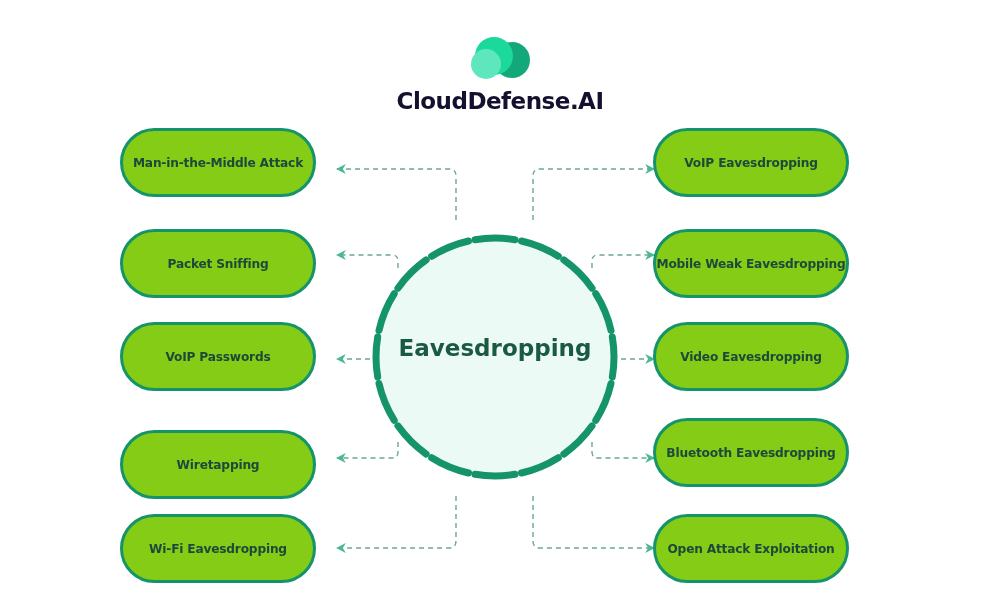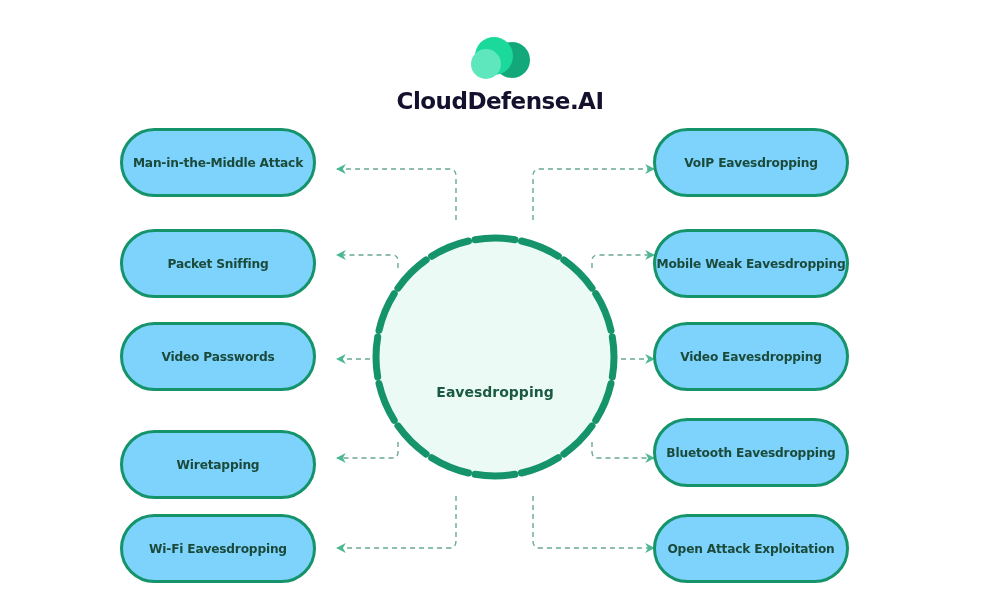--- a/index.html
+++ b/index.html
@@ -6,7 +6,7 @@
   body{width:1000px;height:609px;position:relative;overflow:hidden;font-family:"DejaVu Sans","Liberation Sans",sans-serif;}
   .logo{position:absolute;left:0;top:0;}
   .brand{position:absolute;left:0;width:1000px;top:88px;text-align:center;font-family:"DejaVu Sans",sans-serif;font-weight:bold;font-size:23px;color:#14112e;letter-spacing:-0.5px;}
-  .pill{position:absolute;width:196px;height:69px;border:3.5px solid #15936a;border-radius:38px;background:#7dd3fc;box-sizing:border-box;display:flex;align-items:center;justify-content:center;}
+  .pill{position:absolute;width:196px;height:69px;border:3.5px solid #15936a;border-radius:38px;background:#84cc16;box-sizing:border-box;display:flex;align-items:center;justify-content:center;}
   .pill span{font-family:"DejaVu Sans",sans-serif;font-weight:bold;font-size:12.2px;color:#1b4a3b;letter-spacing:-0.2px;white-space:nowrap;}
   .left{left:120px;}
   .right{left:653px;}

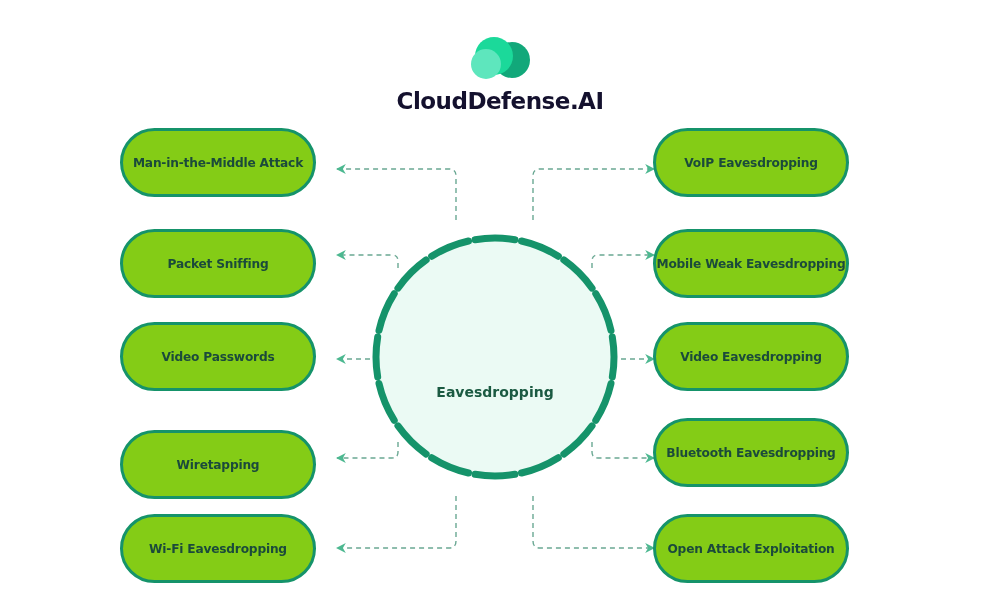--- a/index.html
+++ b/index.html
@@ -75,7 +75,7 @@
     <span>Packet Sniffing</span>
   </div>
 <div class="pill left" style="top:322px">
-    <span>Video Passwords</span>
+    <span>VoIP Passwords</span>
   </div>
 <div class="pill left" style="top:430px">
     <span>Wiretapping</span>

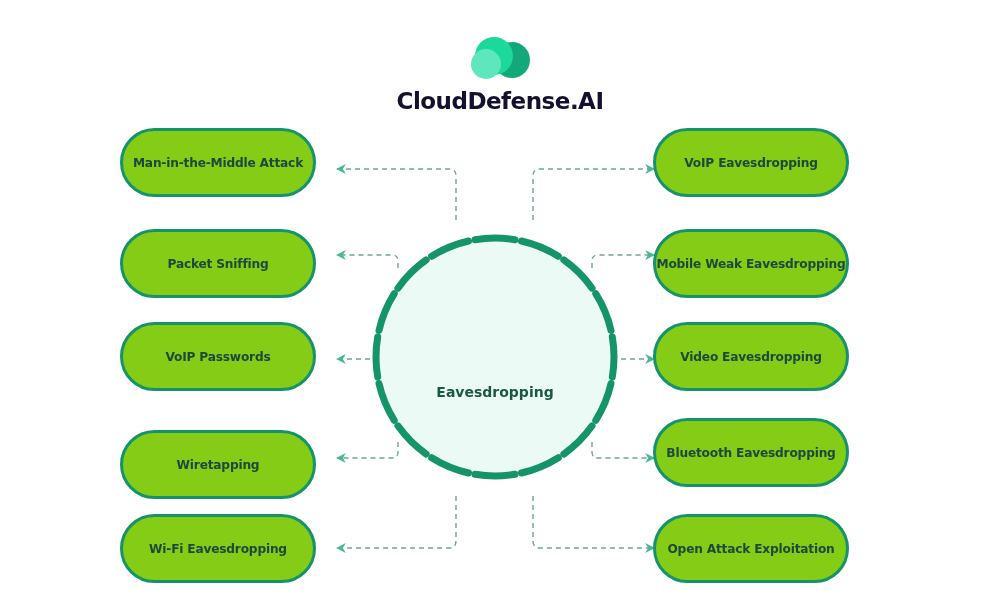--- a/index.html
+++ b/index.html
@@ -11,7 +11,7 @@
   .left{left:120px;}
   .right{left:653px;}
   svg.connectors{position:absolute;left:0;top:0;}
-  .center-title{position:absolute;left:375px;width:240px;top:333px;text-align:center;font-family:"DejaVu Sans",sans-serif;font-weight:bold;font-size:14px;line-height:30px;color:#1b5a42;margin-top:44px;}
+  .center-title{position:absolute;left:375px;width:240px;top:333px;text-align:center;font-family:"DejaVu Sans",sans-serif;font-weight:bold;font-size:23px;line-height:30px;color:#1b5a42;}
 </style>
 </head>
 <body>

